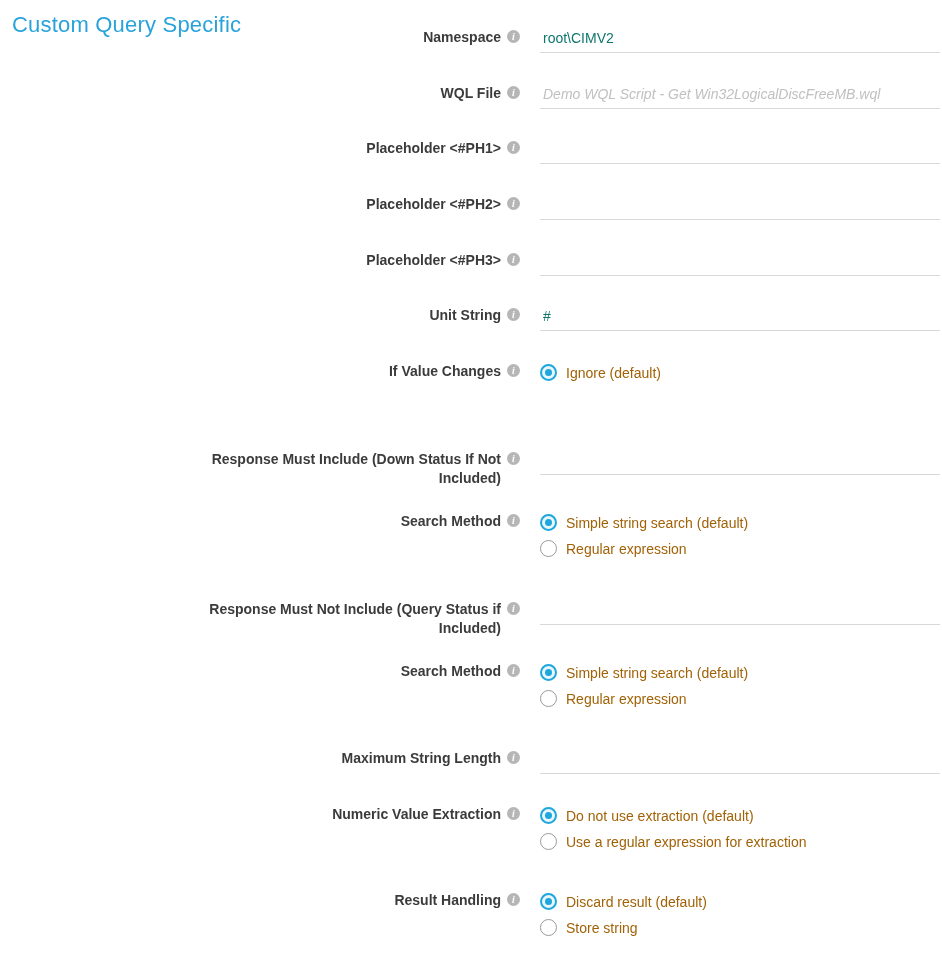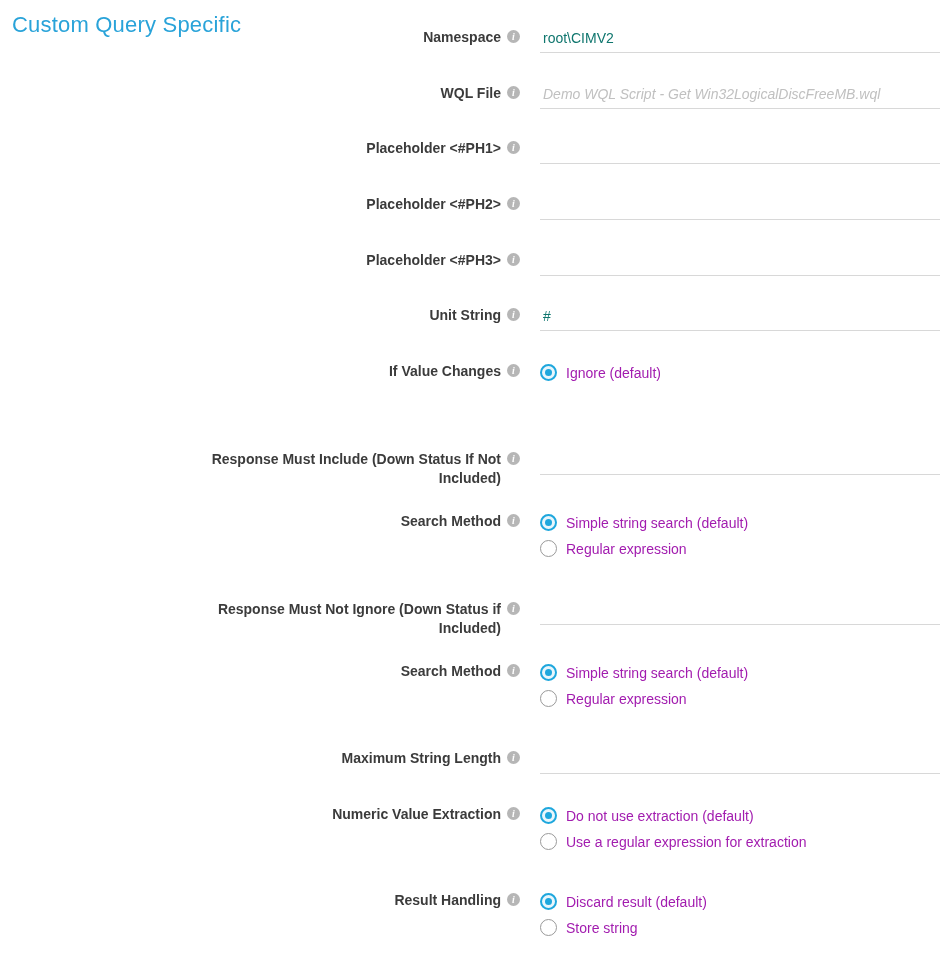--- a/index.html
+++ b/index.html
@@ -137,7 +137,7 @@
   }
   .radio-label {
     font-size: 14px;
-    color: #a21caf;
+    color: #a16207;
     white-space: nowrap;
   }
 </style>

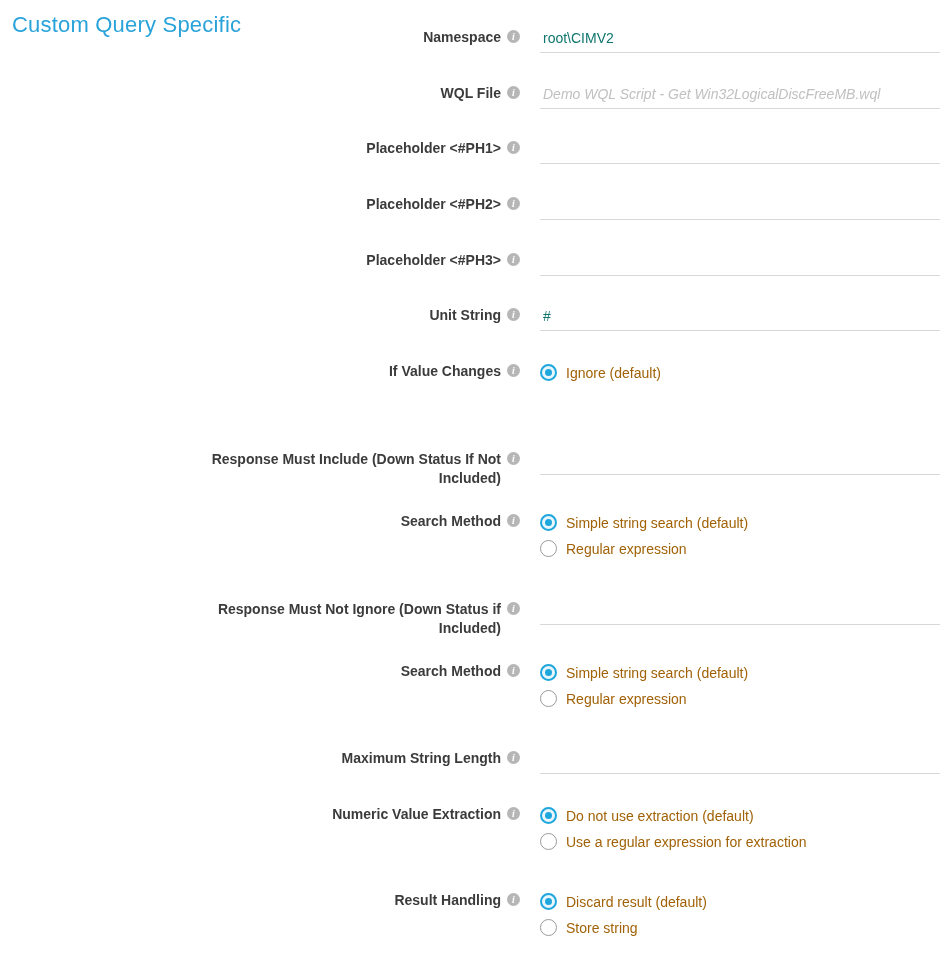--- a/index.html
+++ b/index.html
@@ -232,7 +232,7 @@
       </div>
       <div class="row" style="position: absolute; left: 0px; top: 600px;">
         <div class="label-cell">
-          <span class="label-text">Response Must Not Ignore (Down Status if Included)</span>
+          <span class="label-text">Response Must Not Include (Query Status if Included)</span>
           <span class="info-icon">i</span>
         </div>
         <div class="field-cell"><input type="text" class="text-input" value="" placeholder="" style=""></div>

